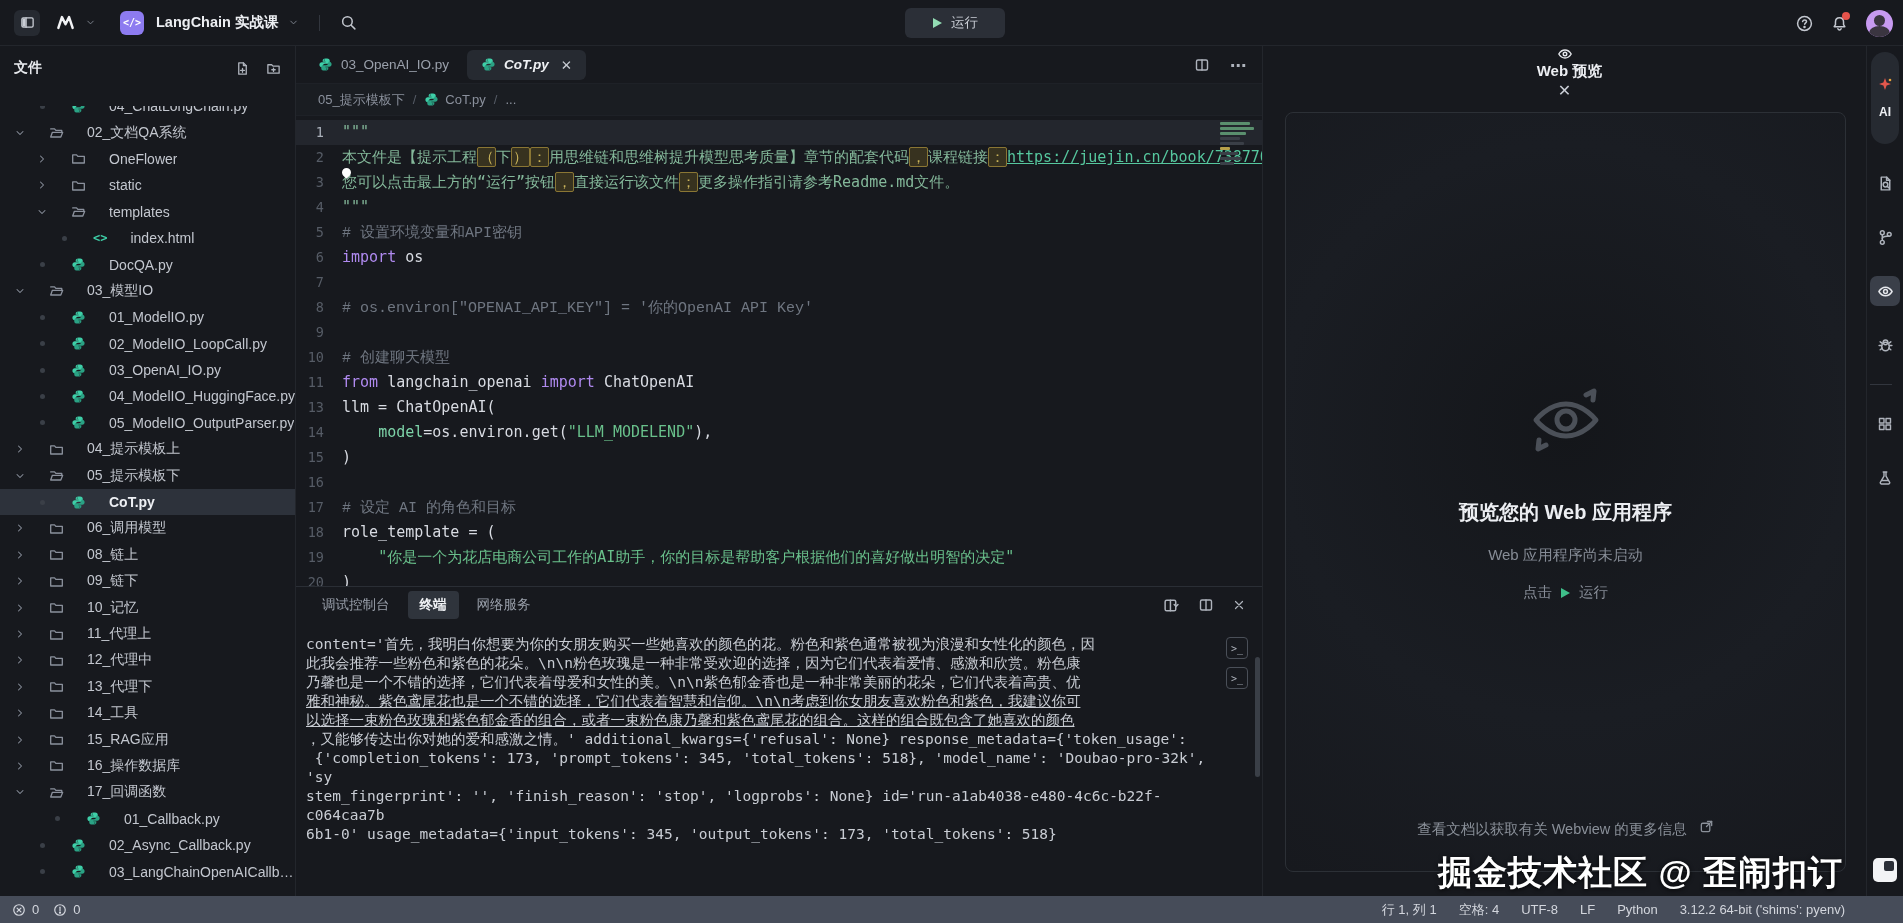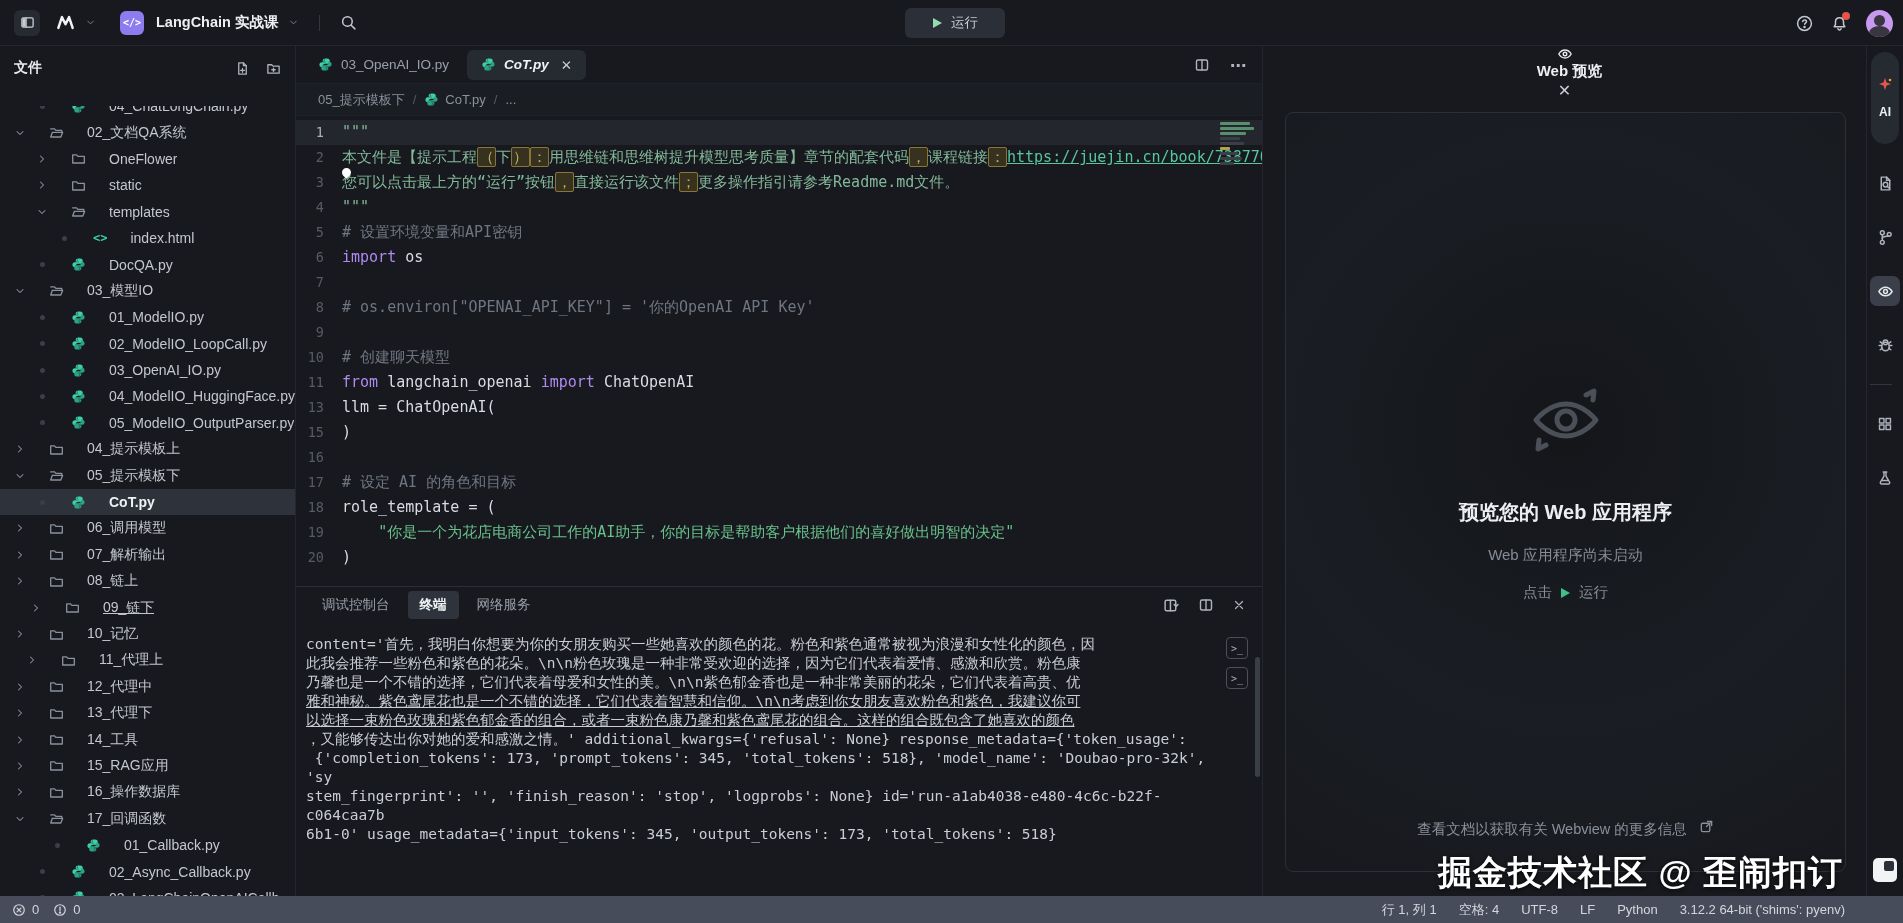--- a/index.html
+++ b/index.html
@@ -63,7 +63,7 @@
   .tk-doc { color:#84b89a; }
   .tk-url { color:#56c79e; text-decoration:underline; }
   .tk-box { color:#c9b35a; background:rgba(125,105,35,.32); border:1px solid #8a7634; border-radius:2px; padding:0 1px; }
-  .tk-cmt { color:#6f7681; }
+  .tk-cmt { color:#6f7681;font-family:Liberation Mono, monospace; }
   .tk-kw { color:#b08af0; }
   .tk-str { color:#69c08b; }
   .tk-param { color:#7dd3a8; }

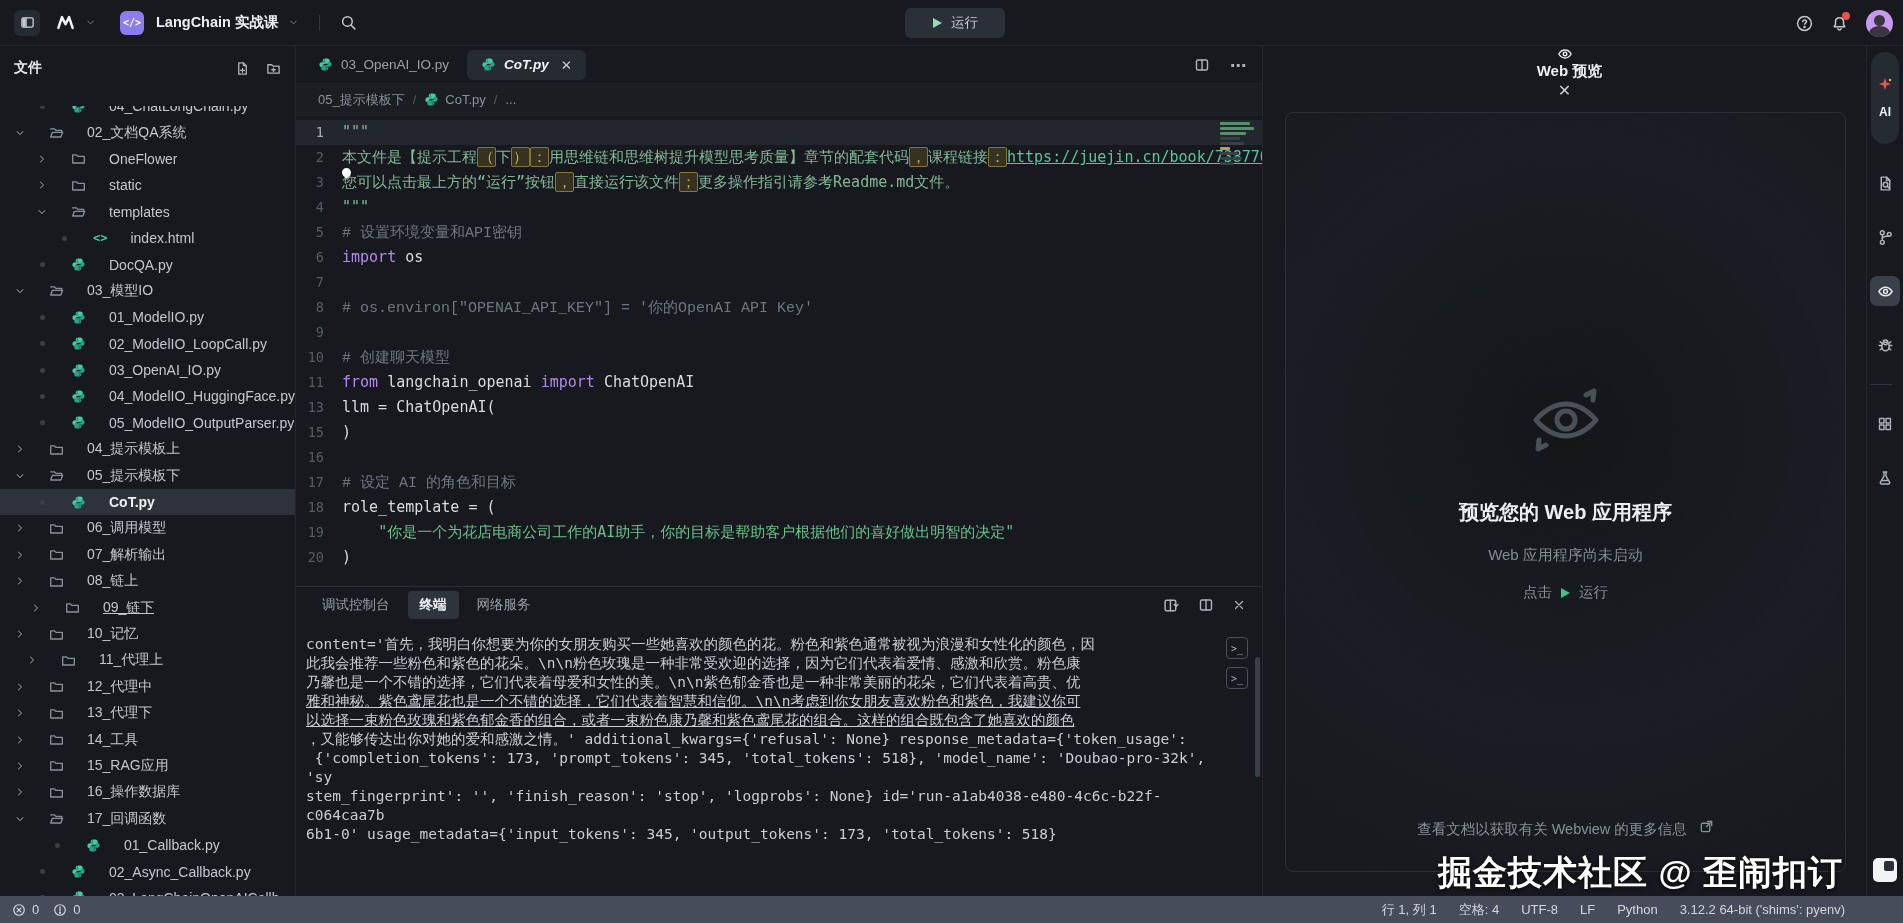--- a/index.html
+++ b/index.html
@@ -683,6 +683,10 @@
      <span class="ltext"><span class="tk-plain">llm = ChatOpenAI(</span></span>
    </div>
           <div class="cline">
+     <span class="lnum">14</span>
+     <span class="ltext"><span class="tk-plain">    </span><span class="tk-param">model</span><span class="tk-plain">=os.environ.get(</span><span class="tk-str">"LLM_MODELEND"</span><span class="tk-plain">),</span></span>
+   </div>
+          <div class="cline">
      <span class="lnum">15</span>
      <span class="ltext"><span class="tk-plain">)</span></span>
    </div>

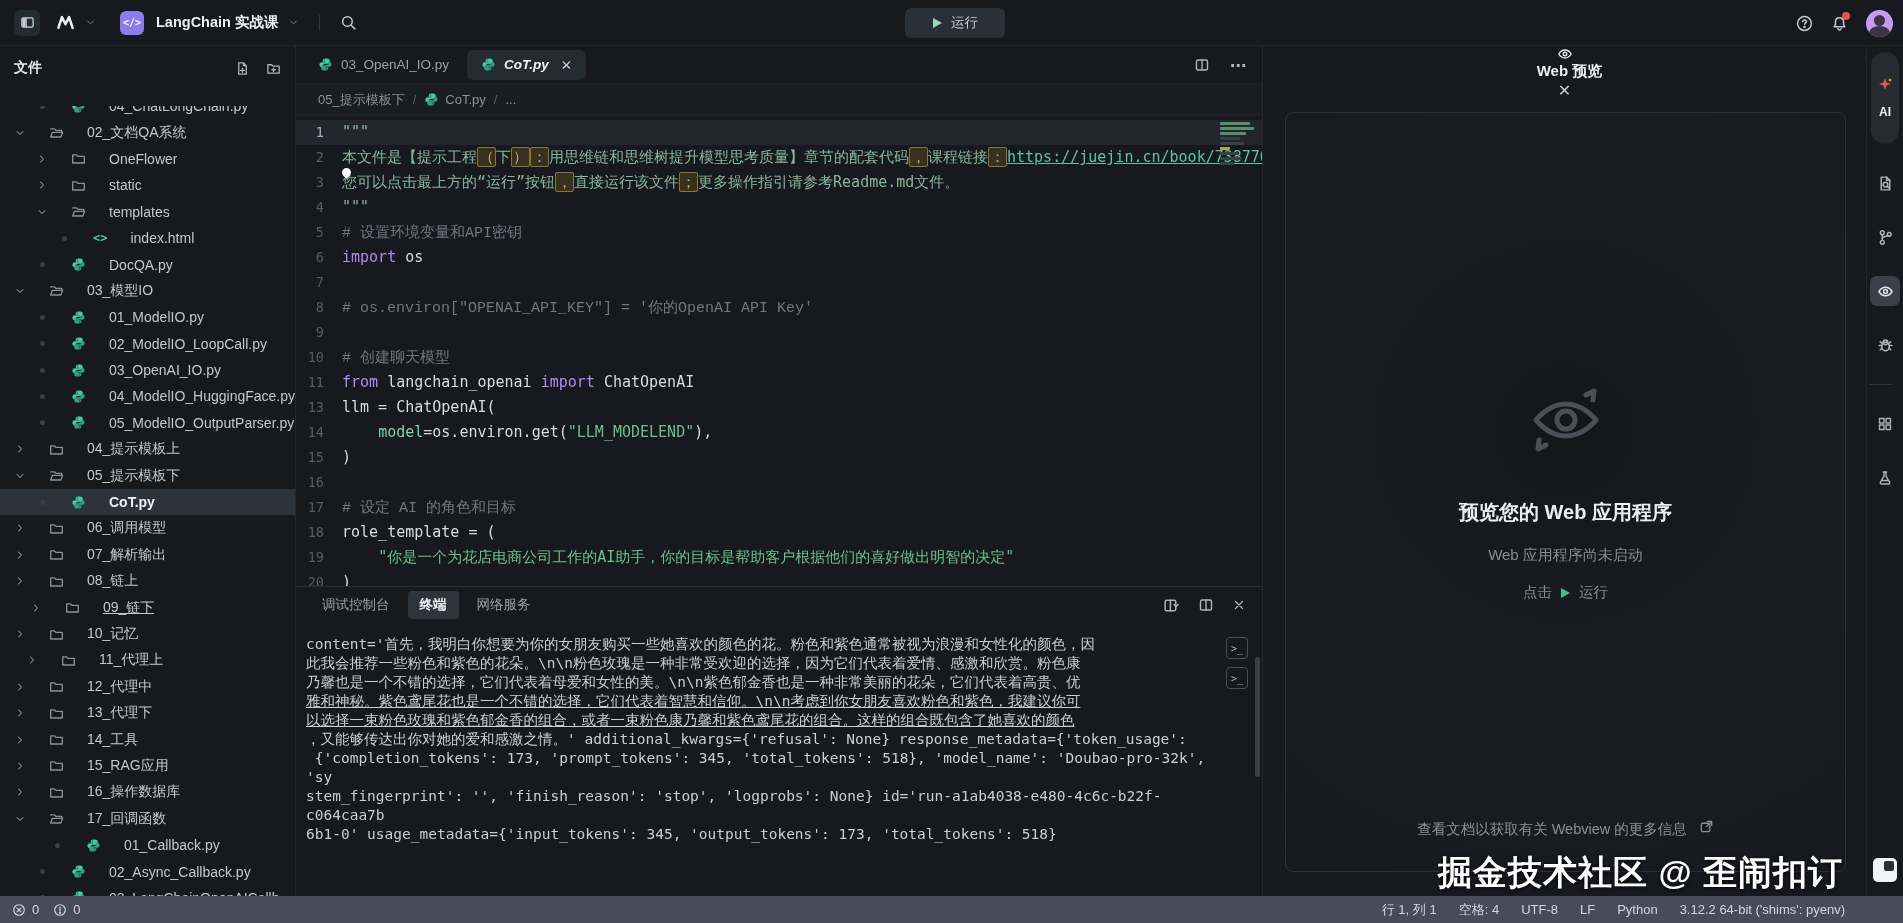--- a/index.html
+++ b/index.html
@@ -413,19 +413,6 @@
               <path d="M1.8 4.2h4.1l1.4 1.6h6.9v7H1.8z"></path>
             </svg>
           </span>
-          <span class="tlabel">07_解析输出</span>
-        </div>
-        <div class="trow" style="padding-left:14px;">
-          <span class="ic chev">
-            <svg width="12" height="12" viewBox="0 0 16 16" fill="none" stroke="currentColor" stroke-width="1.4" stroke-linecap="round" stroke-linejoin="round">
-              <path d="M6 4l4 4-4 4"></path>
-            </svg>
-          </span>
-          <span class="ic folder-ic">
-            <svg width="15" height="15" viewBox="0 0 16 16" fill="none" stroke="currentColor" stroke-width="1.4" stroke-linecap="round" stroke-linejoin="round">
-              <path d="M1.8 4.2h4.1l1.4 1.6h6.9v7H1.8z"></path>
-            </svg>
-          </span>
           <span class="tlabel">08_链上</span>
         </div>
         <div class="trow" style="padding-left:30px;text-decoration:underline;">

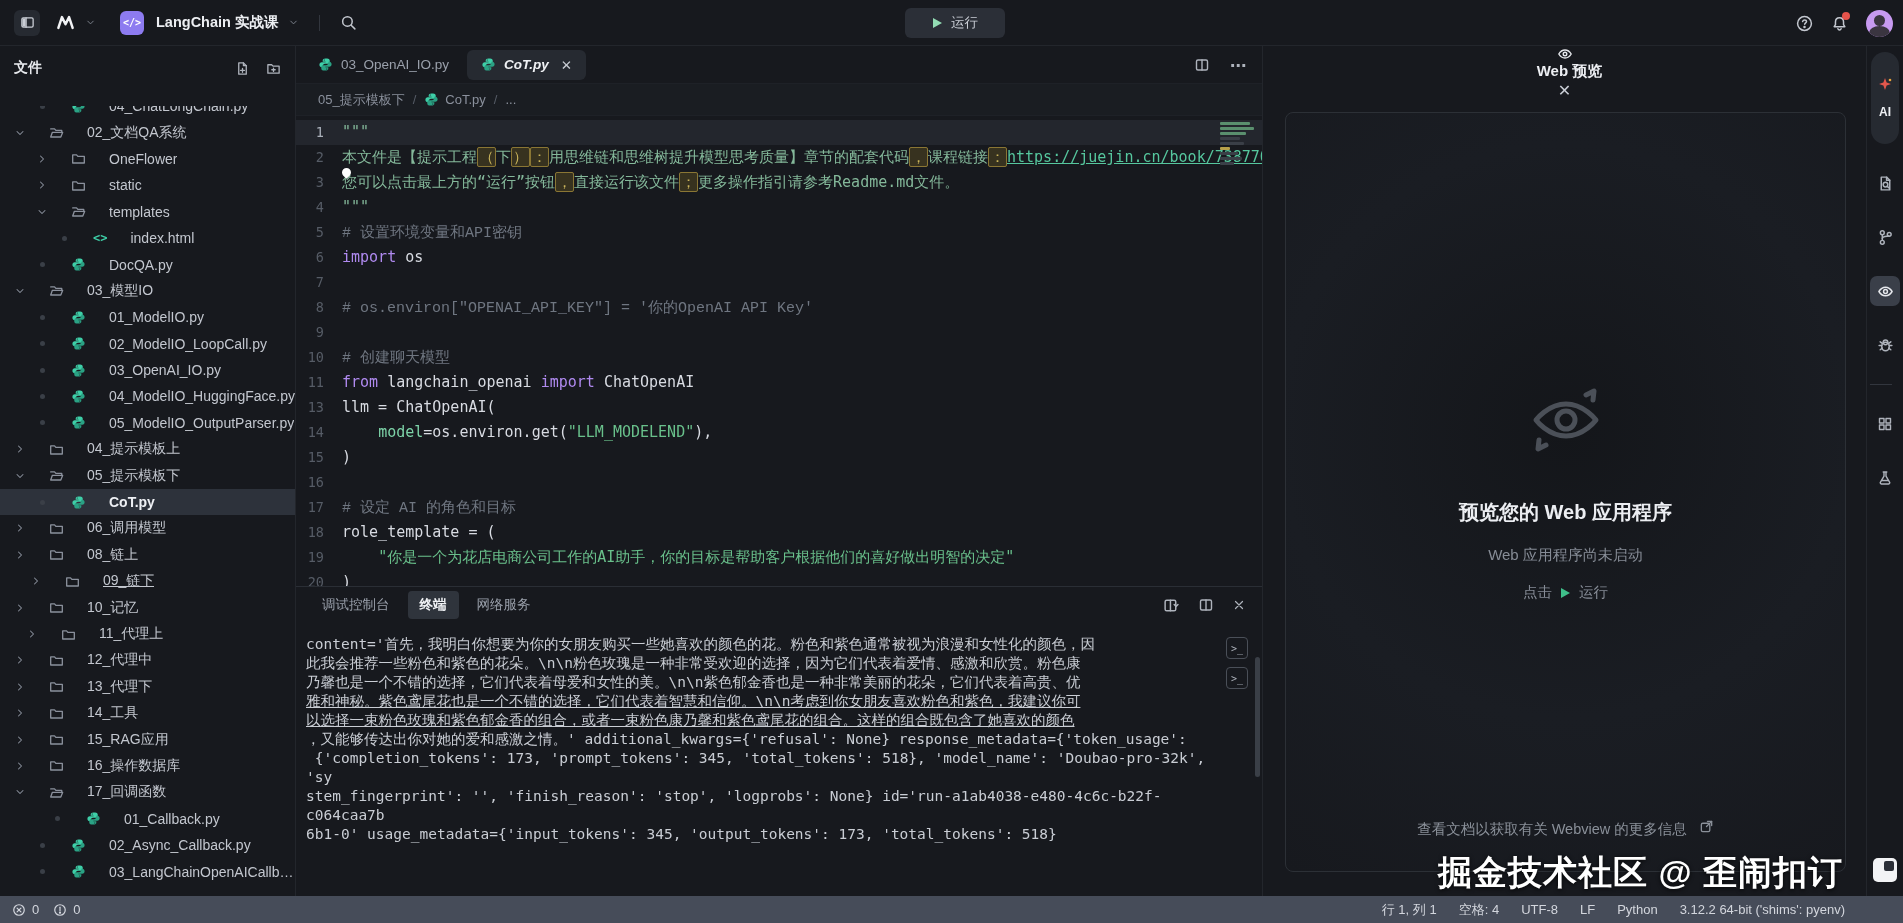--- a/index.html
+++ b/index.html
@@ -415,7 +415,7 @@
           </span>
           <span class="tlabel">08_链上</span>
         </div>
-        <div class="trow" style="padding-left:30px;text-decoration:underline;">
+        <div class="trow" style="padding-left:14px;">
           <span class="ic chev">
             <svg width="12" height="12" viewBox="0 0 16 16" fill="none" stroke="currentColor" stroke-width="1.4" stroke-linecap="round" stroke-linejoin="round">
               <path d="M6 4l4 4-4 4"></path>

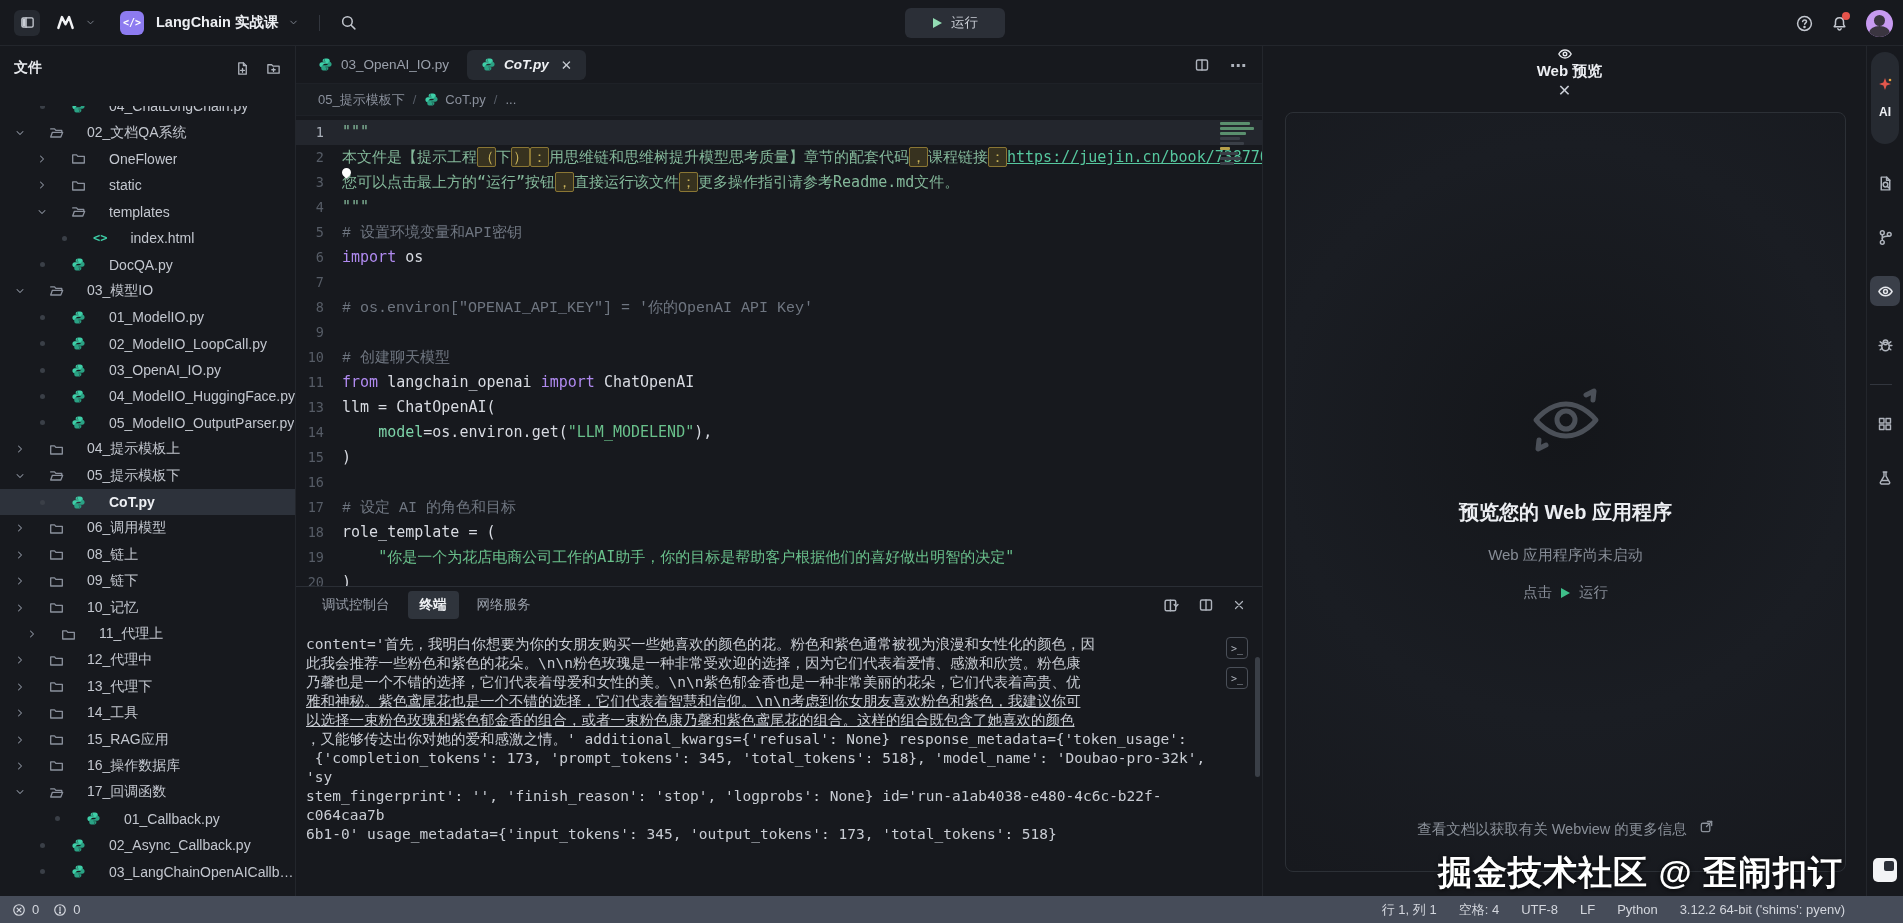--- a/index.html
+++ b/index.html
@@ -441,7 +441,7 @@
           </span>
           <span class="tlabel">10_记忆</span>
         </div>
-        <div class="trow" style="padding-left:14px;margin-left:12px;">
+        <div class="trow" style="padding-left:14px;">
           <span class="ic chev">
             <svg width="12" height="12" viewBox="0 0 16 16" fill="none" stroke="currentColor" stroke-width="1.4" stroke-linecap="round" stroke-linejoin="round">
               <path d="M6 4l4 4-4 4"></path>

